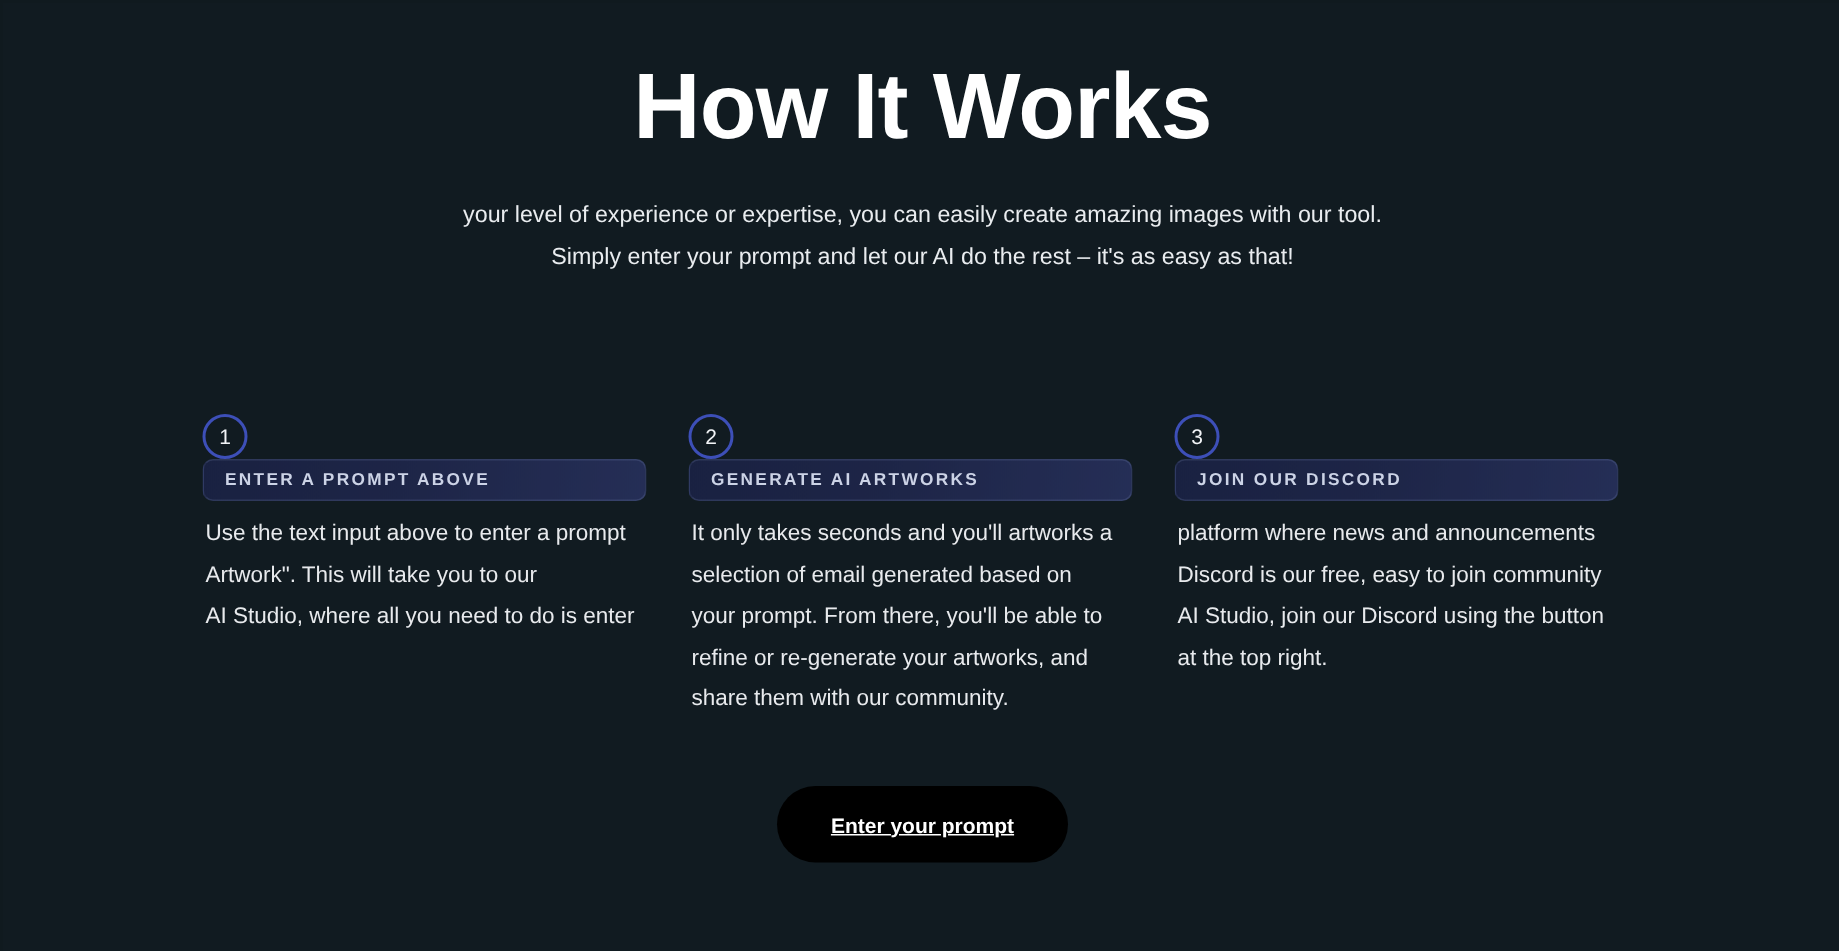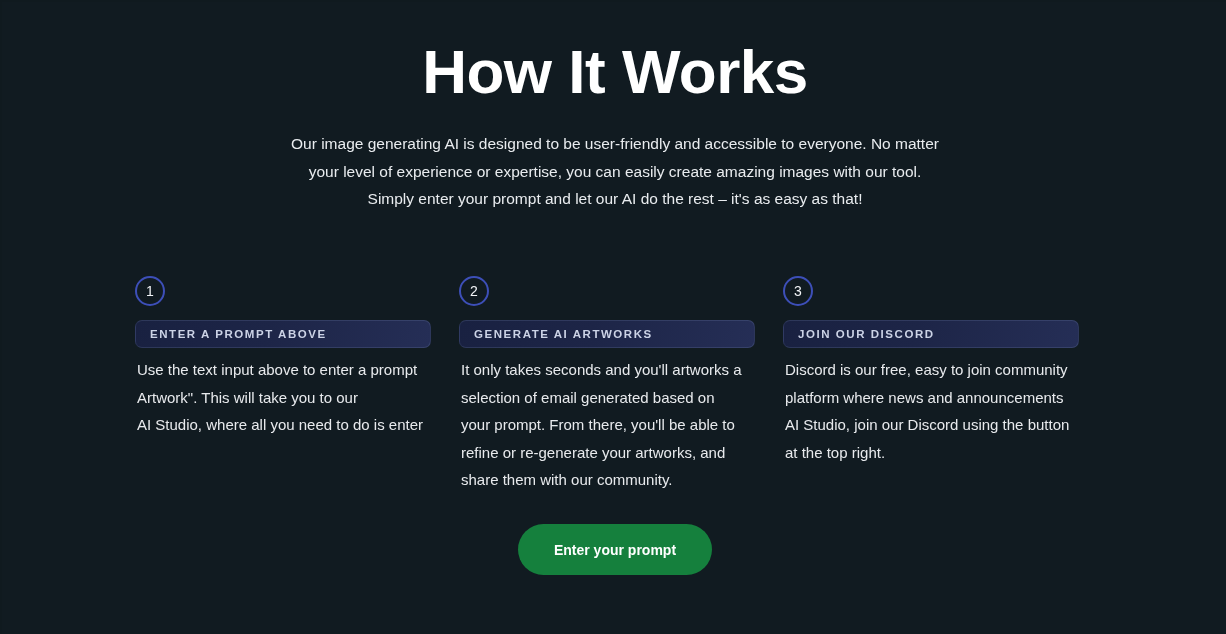--- a/index.html
+++ b/index.html
@@ -133,7 +133,6 @@
   <h1 class="headline">How It Works</h1>
 
   <div class="subhead">
-    <span class="ln">Our image generating AI is designed to be user-friendly and accessible to everyone. No matter</span>
     <span class="ln">your level of experience or expertise, you can easily create amazing images with our tool.</span>
     <span class="ln">Simply enter your prompt and let our AI do the rest – it's as easy as that!</span>
   </div>

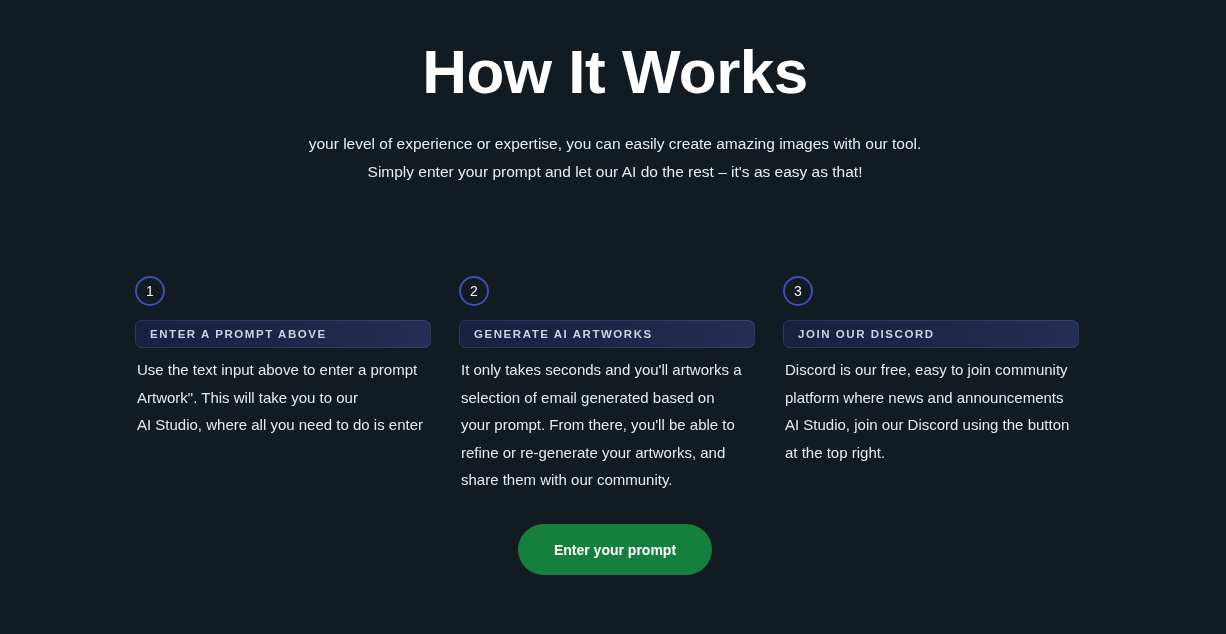--- a/index.html
+++ b/index.html
@@ -74,7 +74,6 @@
   }
 
   .step-badge {
-    margin-top: 14px;
     height: 28px;
     border-radius: 7px;
     background: linear-gradient(100deg, #192141 0%, #1d2547 45%, #252e56 100%);

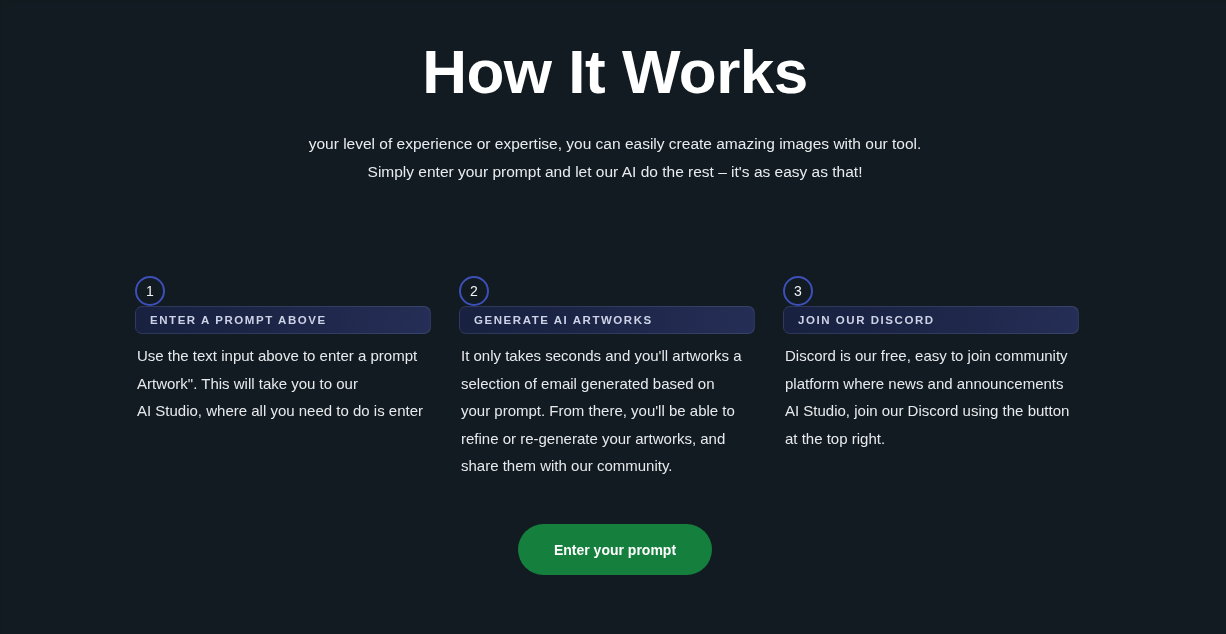--- a/index.html
+++ b/index.html
@@ -170,8 +170,8 @@
       </div>
       <div class="step-badge">JOIN OUR DISCORD</div>
       <div class="step-body">
+        <span class="ln">platform where news and announcements</span>
         <span class="ln">Discord is our free, easy to join community</span>
-        <span class="ln">platform where news and announcements</span>
         <span class="ln">AI Studio, join our Discord using the button</span>
         <span class="ln">at the top right.</span>
       </div>

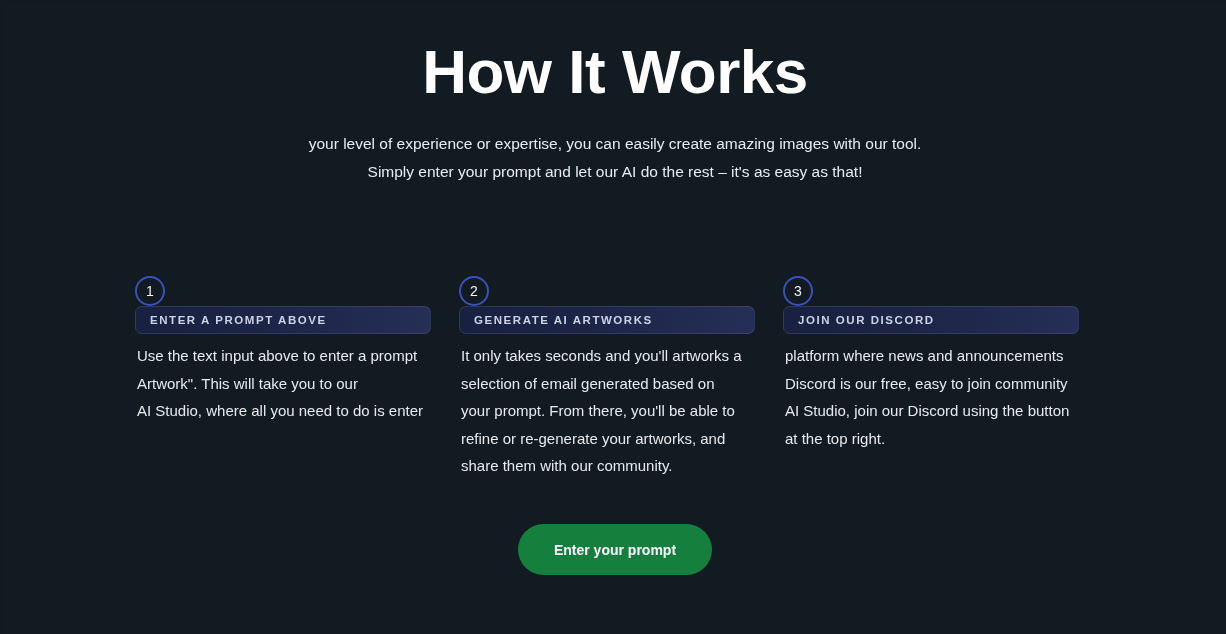--- a/index.html
+++ b/index.html
@@ -109,7 +109,7 @@
   }
 
   .cta {
-    background: #15803d;
+    background: #000000;
     color: #ffffff;
     border: none;
     border-radius: 999px;
@@ -122,6 +122,7 @@
     display: flex;
     align-items: center;
     justify-content: center;
+    text-decoration: underline;
   }
 </style>
 </head>

